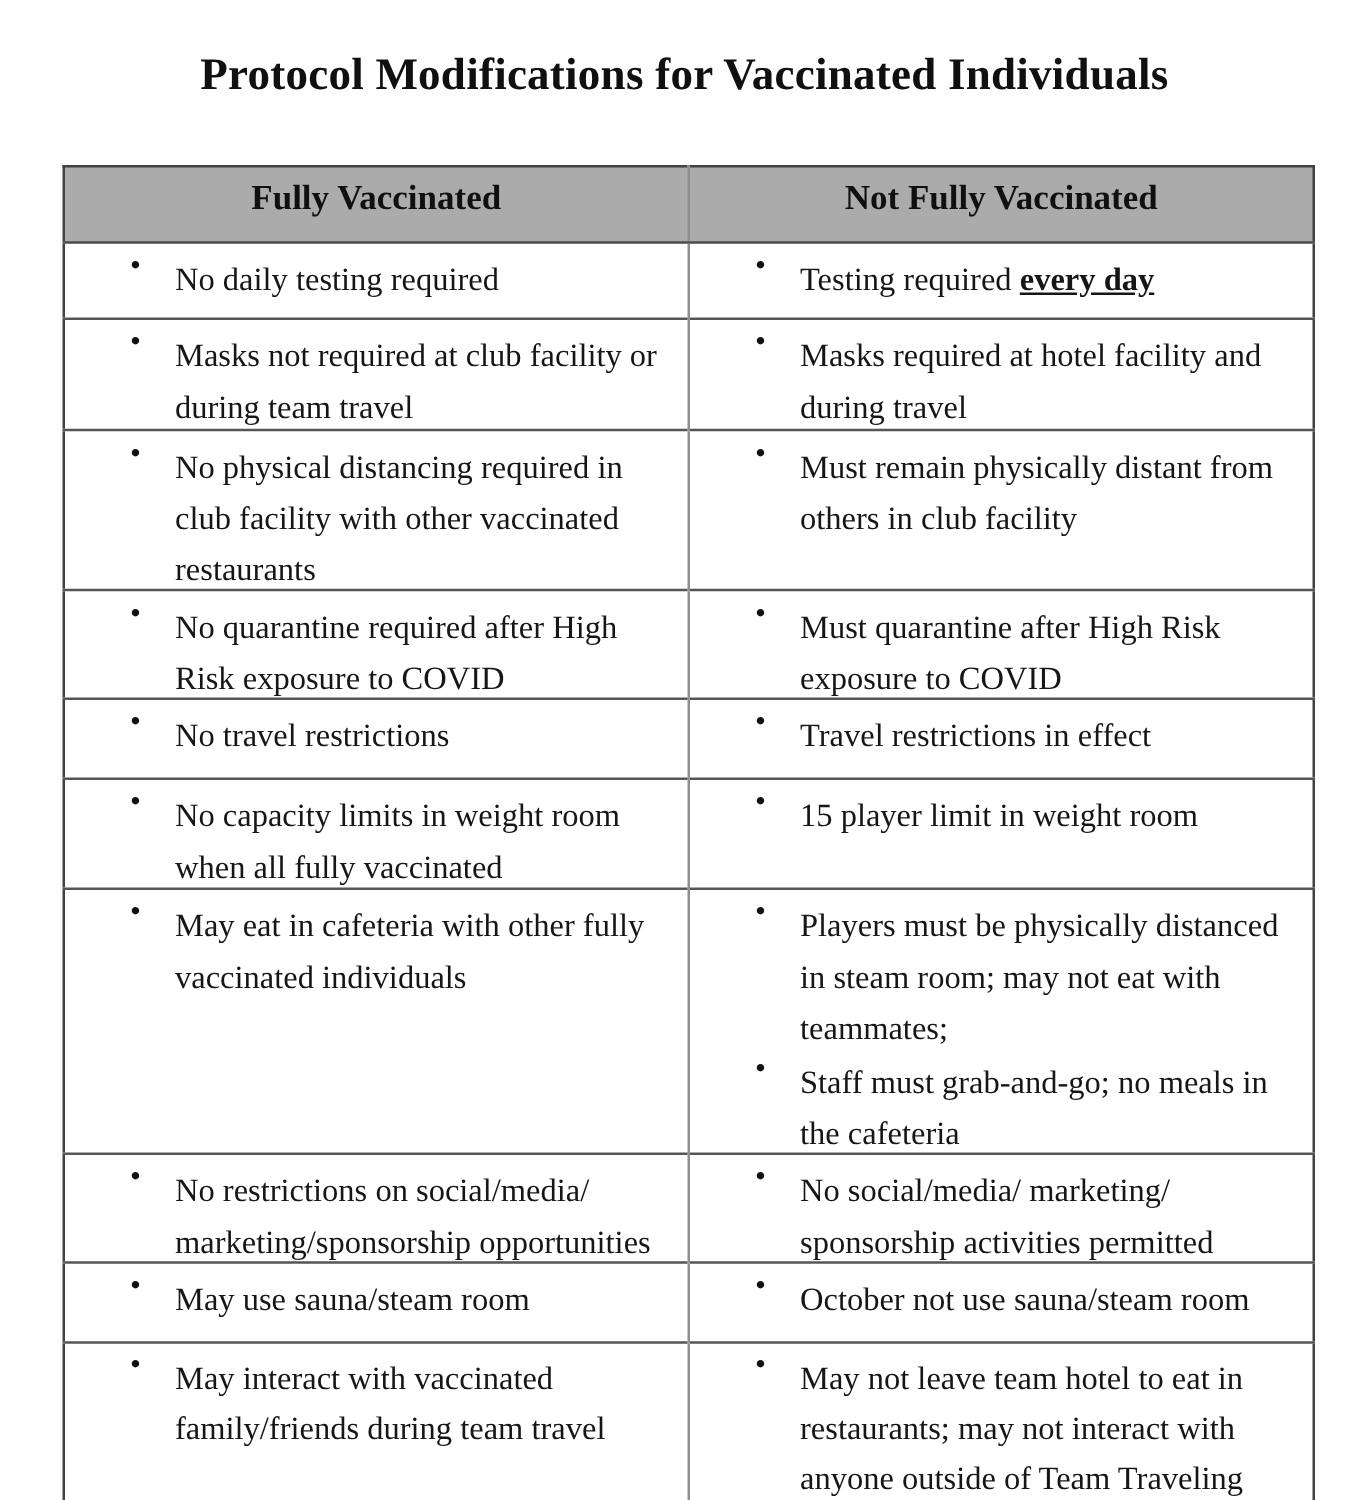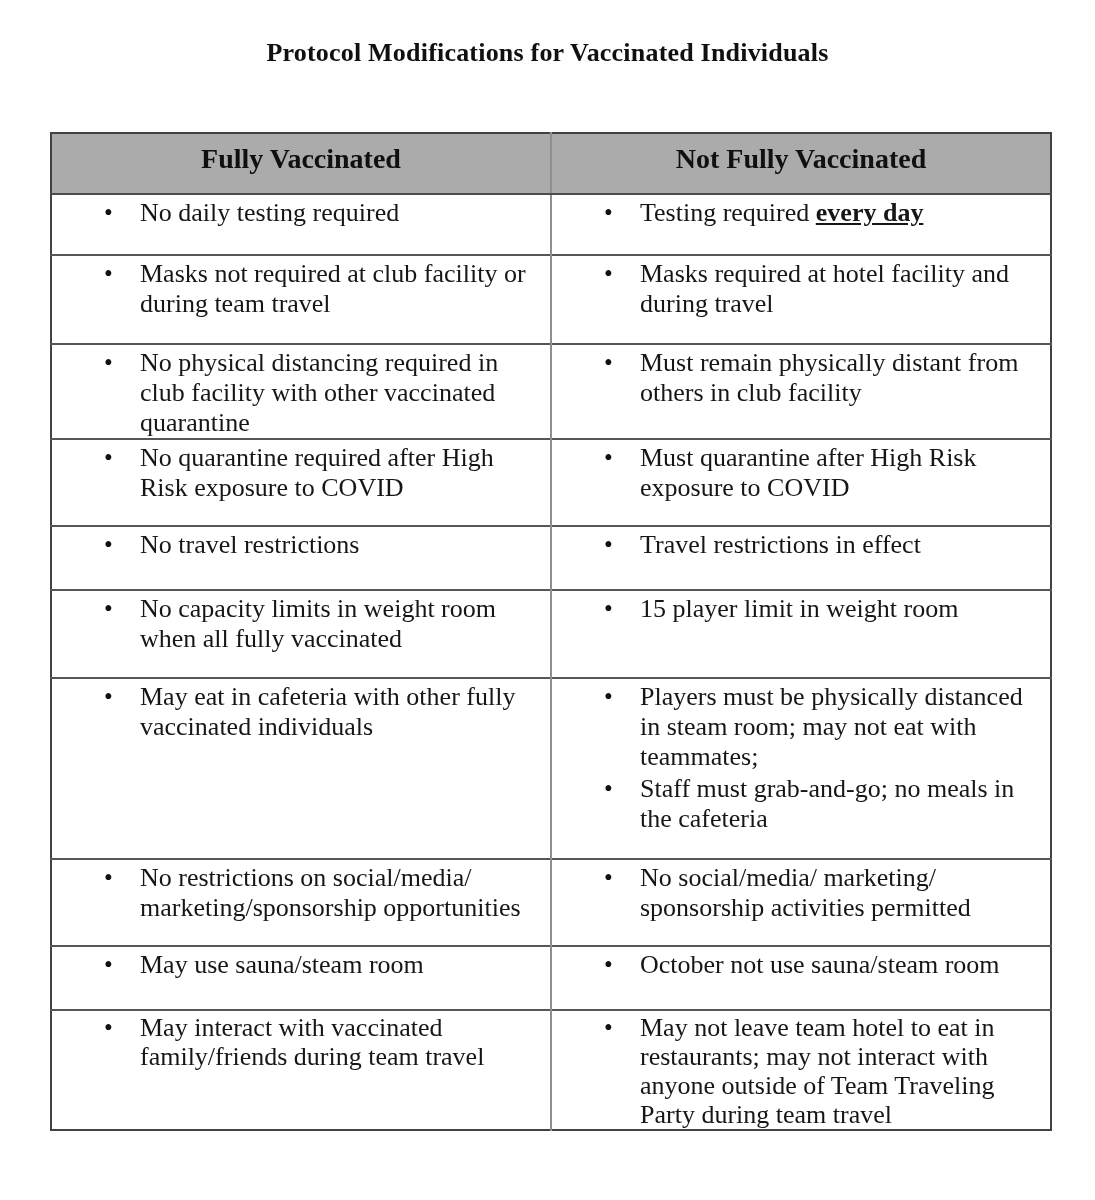--- a/index.html
+++ b/index.html
@@ -14,7 +14,7 @@
   .doc-title {
     position:absolute; top:38px; left:0; width:1095px;
     text-align:center;
-    font-size:26px; font-weight:bold;
+    font-size:36px; font-weight:bold;
     letter-spacing:0.2px;
     color:#101010;
   }

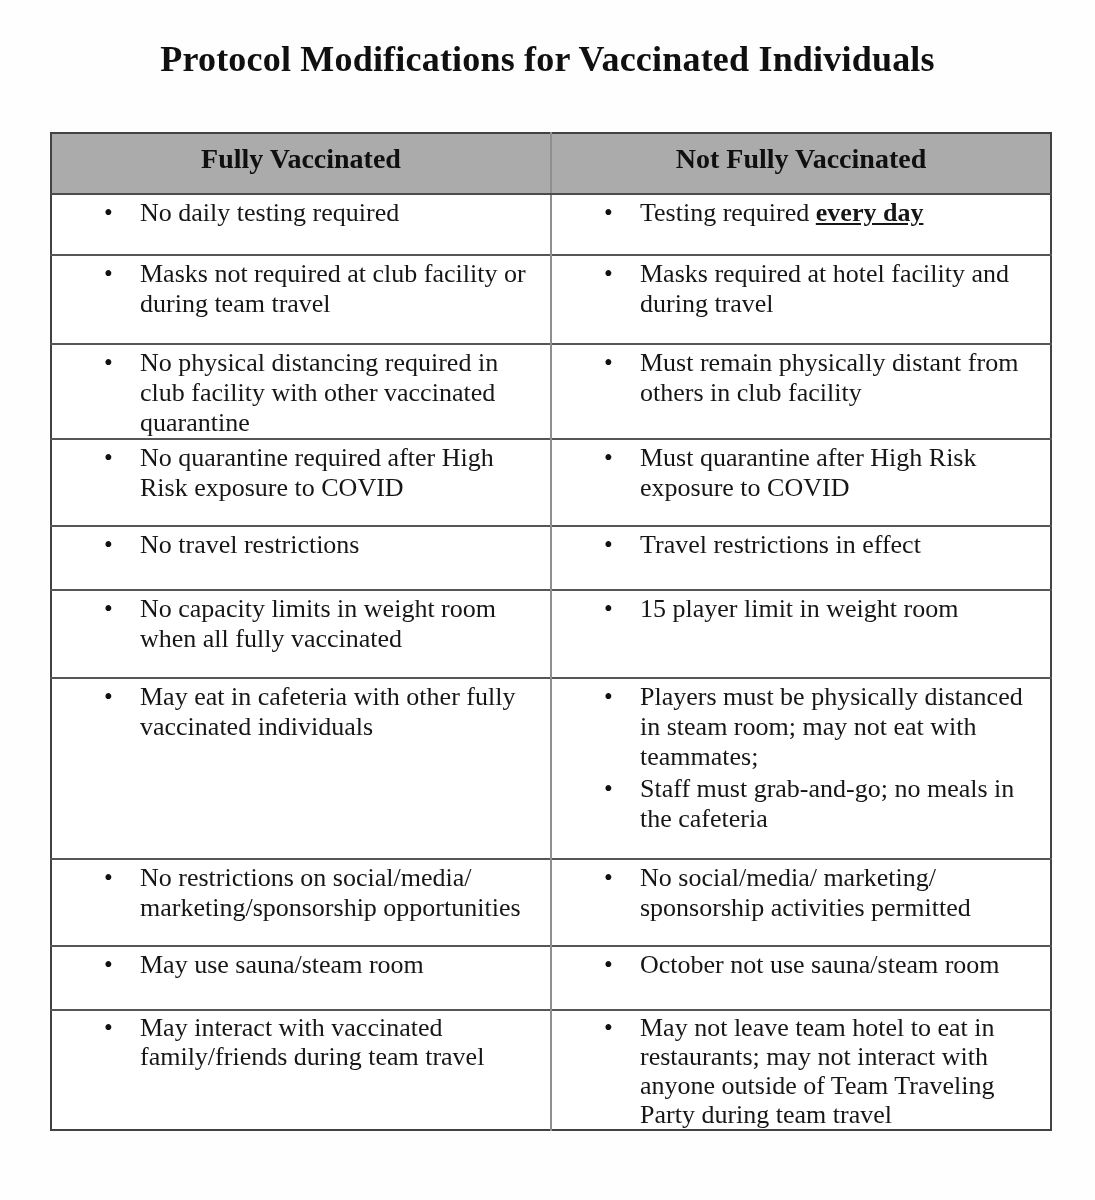--- a/index.html
+++ b/index.html
@@ -63,7 +63,7 @@
     color:#111;
   }
   .txt { font-size:26px; line-height:30px; color:#161616; }
-  .ln { display:block; white-space:nowrap; }
+  .ln { display:block; white-space:nowrap;margin-top:11px; }
   tr.r9 .txt { line-height:29px; }
   tr.r9 .cell { padding-top:2px; }
   .emph { font-weight:bold; text-decoration:underline; }

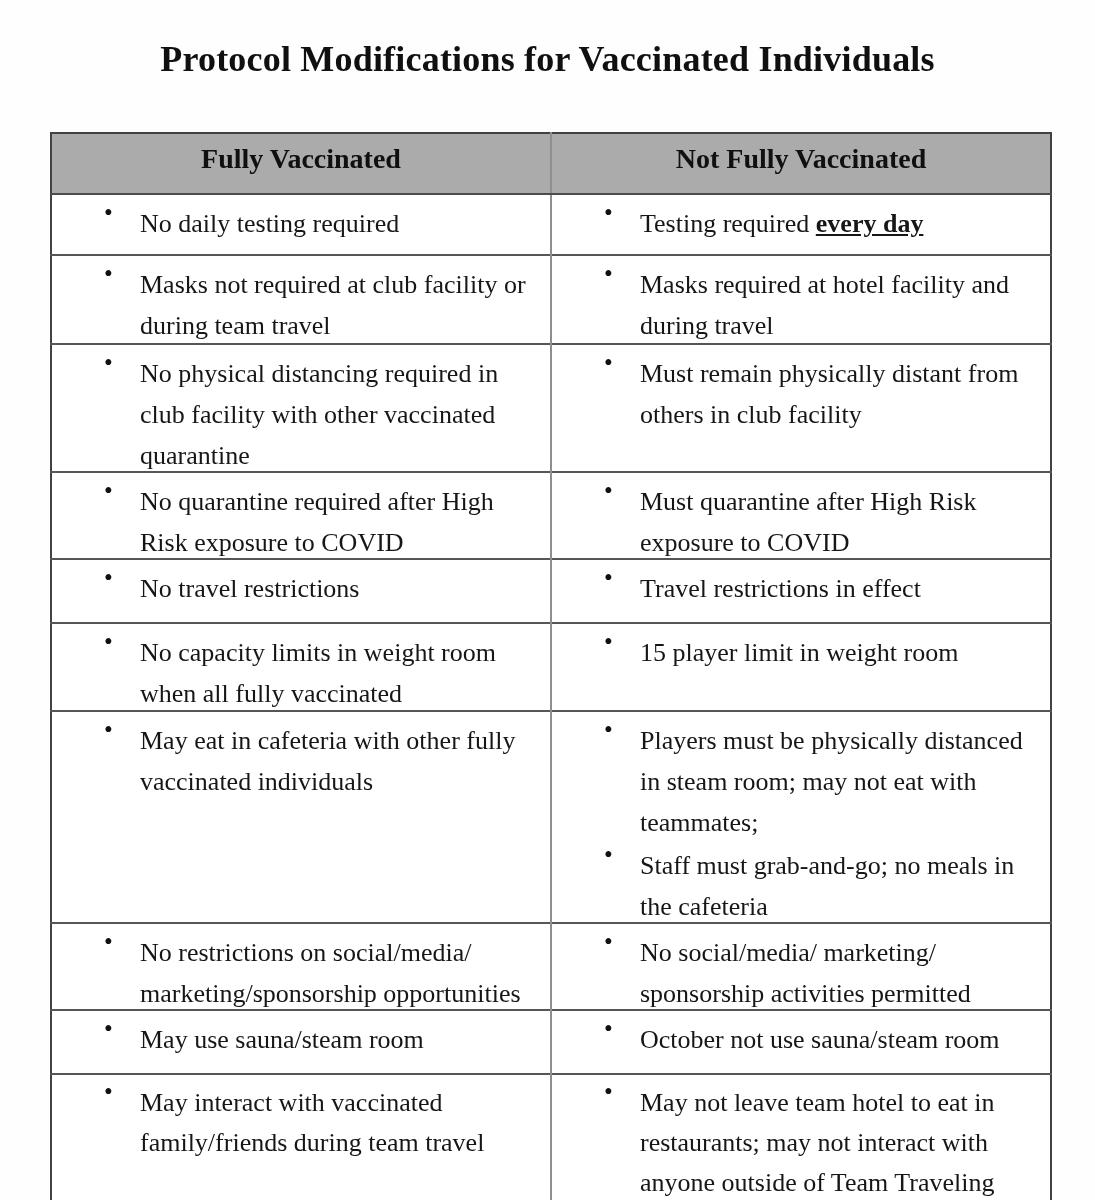--- a/index.html
+++ b/index.html
@@ -142,7 +142,7 @@
           <div class="txt">
             <span class="ln">No physical distancing required in</span>
             <span class="ln">club facility with other vaccinated</span>
-            <span class="ln">quarantine</span>
+            <span class="ln">restaurants</span>
           </div>
         </div>
       </div>

